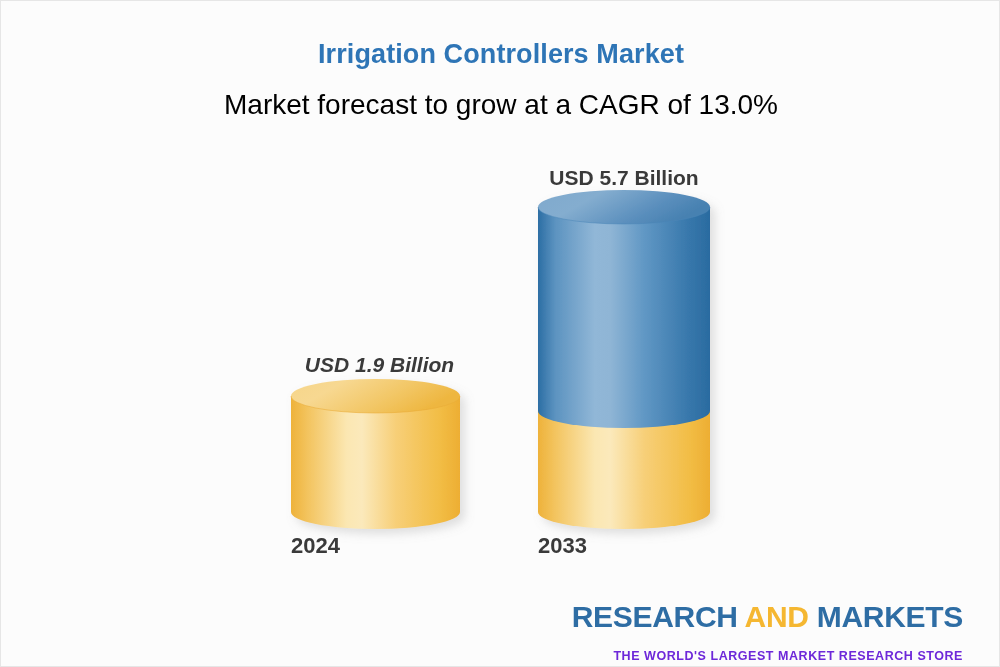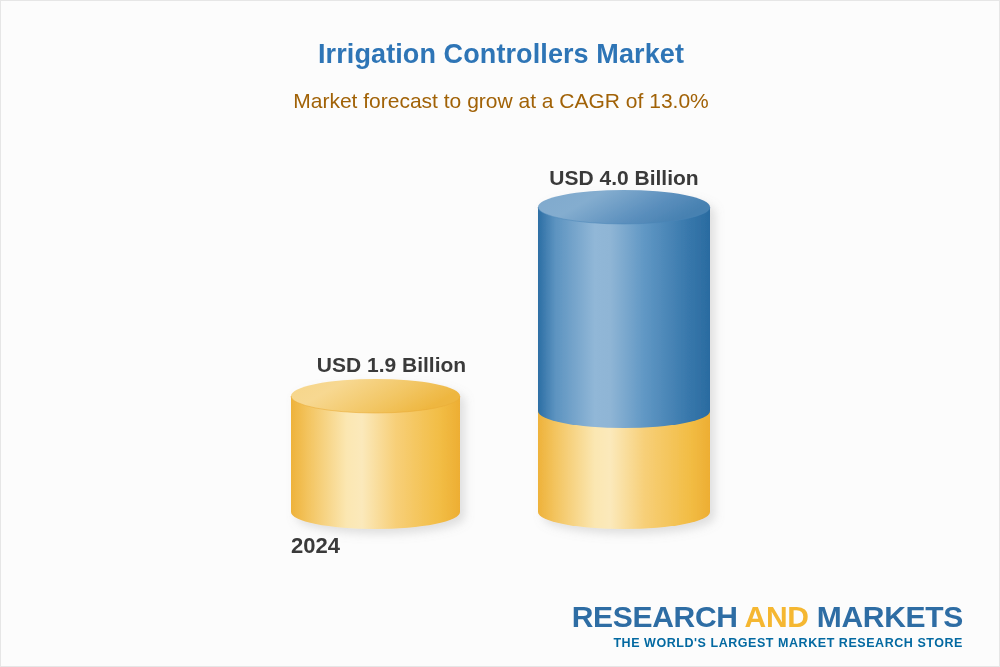--- a/index.html
+++ b/index.html
@@ -39,9 +39,9 @@
     left: 0;
     width: 1000px;
     text-align: center;
-    font-size: 21px;
+    font-size: 28px;
     font-weight: normal;
-    color: #a16207;
+    color: #000000;
   }
 
   

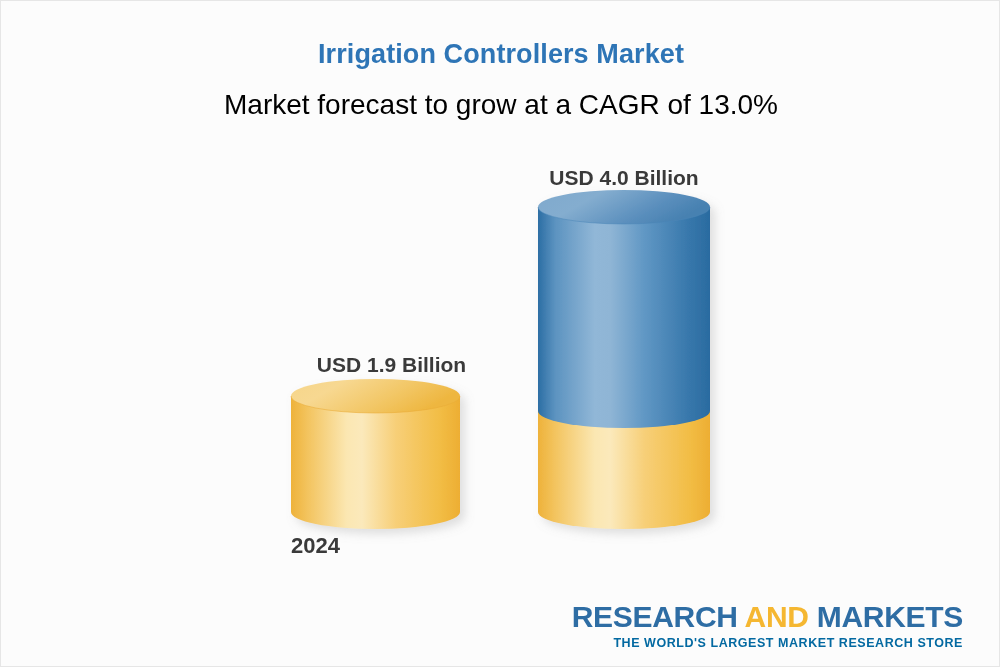--- a/index.html
+++ b/index.html
@@ -185,7 +185,7 @@
 
   <div class="value-label value-label-2024">USD 1.9 Billion</div>
 
-  <div class="value-label value-label-2033">USD 4.0 Billion</div>
+  <div class="value-label value-label-2033">USD 5.7 Billion</div>
 
   <div class="cat-label cat-label-2024">2024</div>
 

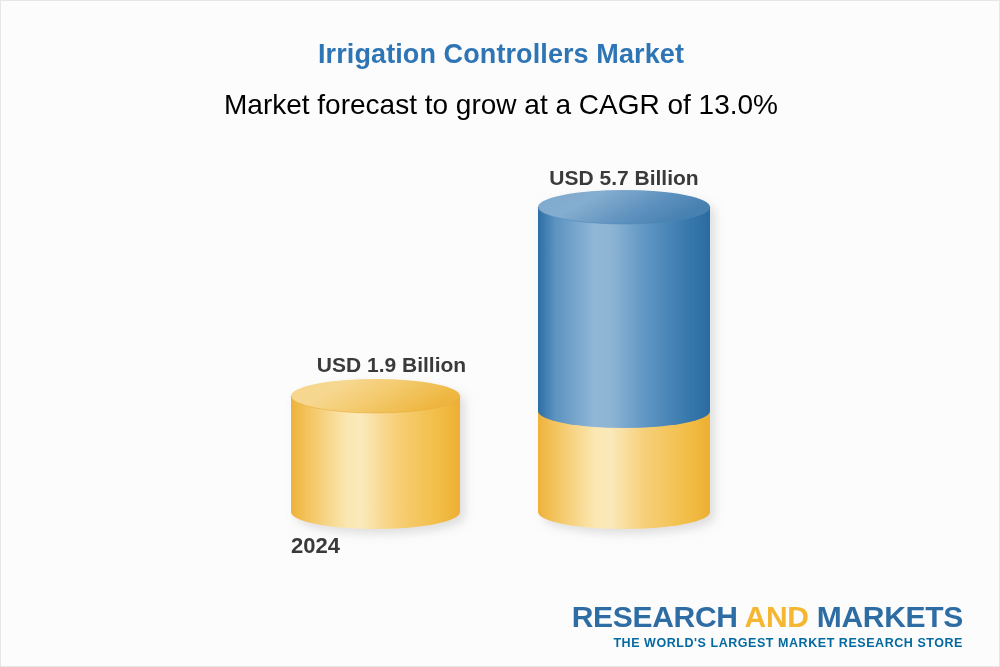--- a/index.html
+++ b/index.html
@@ -62,7 +62,7 @@
     text-align: center;
     white-space: nowrap;
   }
-  .value-label-2024 { left: 306px; width: 169px; top: 352px; }
+  .value-label-2024 { left: 294px; width: 169px; top: 352px; font-style: italic; }
   .value-label-2033 { left: 537px; width: 172px; top: 165px; }
 
   

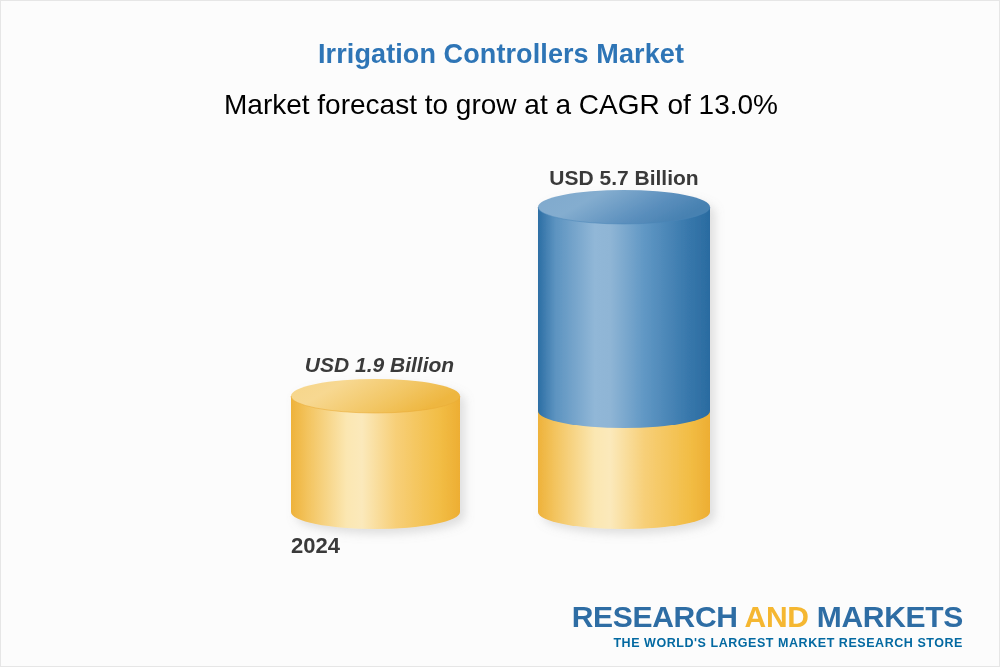--- a/index.html
+++ b/index.html
@@ -189,6 +189,7 @@
 
   <div class="cat-label cat-label-2024">2024</div>
 
+  <div class="cat-label cat-label-2033">2033</div>
 
 
   <div class="logo">

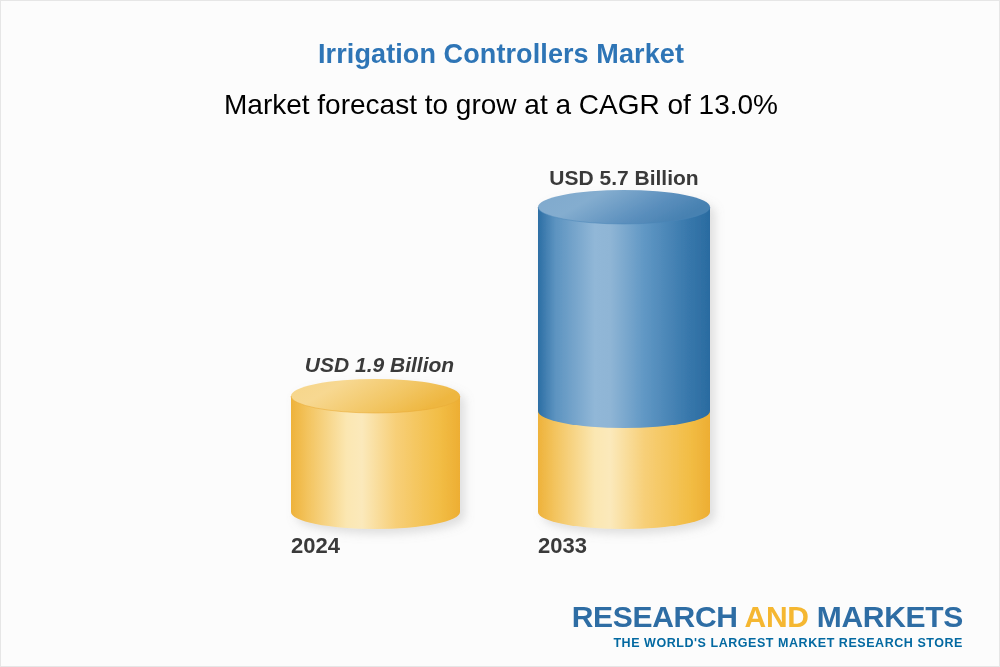--- a/index.html
+++ b/index.html
@@ -103,10 +103,10 @@
   }
   .logo-and { color: #f5b731; }
   .logo-tagline {
-    margin-top: 5px;
+    margin-top: 18px;
     font-size: 12.5px;
     font-weight: bold;
-    color: #0369a1;
+    color: #6d28d9;
     letter-spacing: 0.55px;
     white-space: nowrap;
   }

